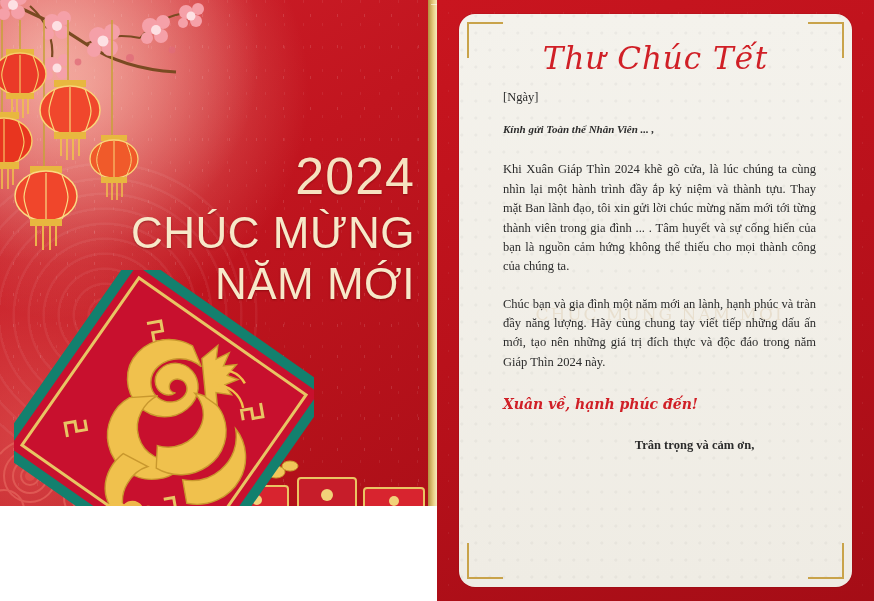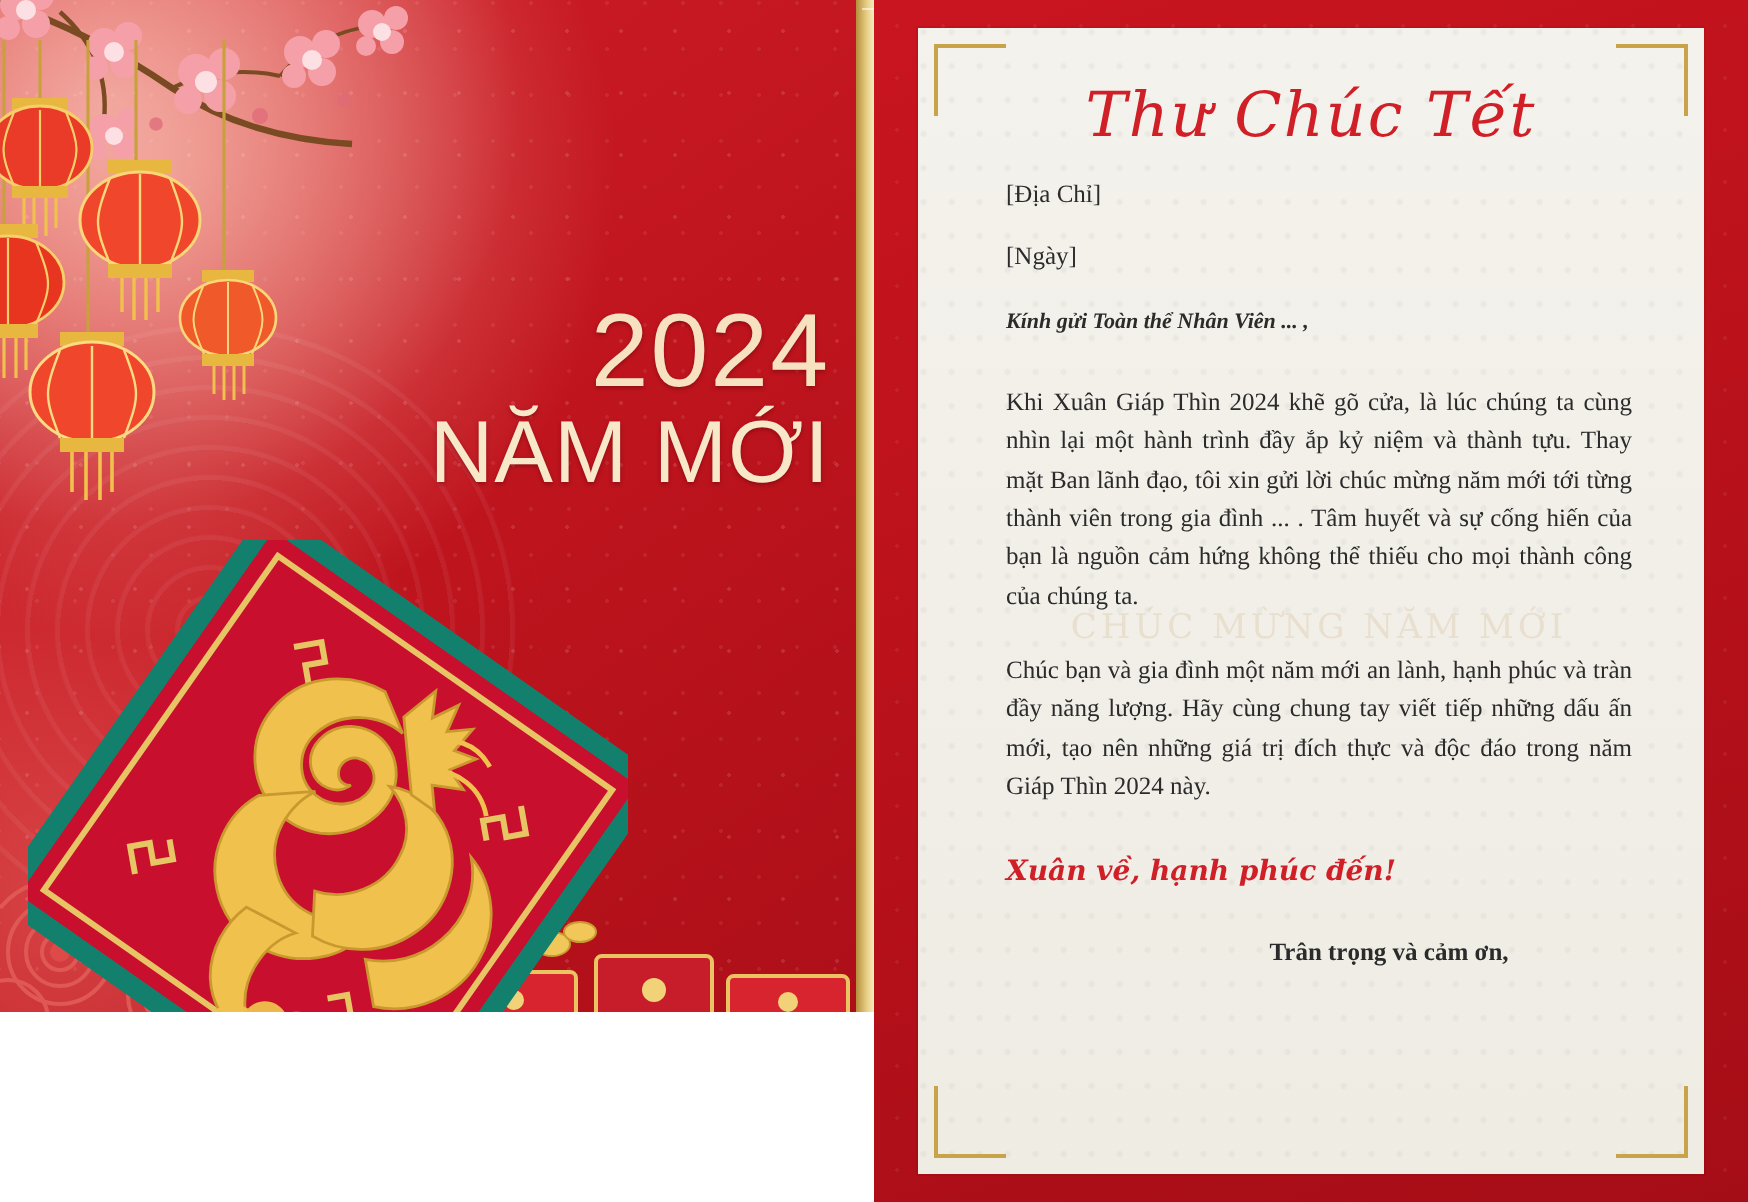--- a/index.html
+++ b/index.html
@@ -169,6 +169,7 @@
       linear-gradient(180deg, #f4f2ec 0%, #efece4 100%);
     background-size: 14px 17px, 100% 100%;
     box-shadow: 0 0 0 1px rgba(0,0,0,0.05);
+    border-radius: 16px;
   }
   
   .corner {

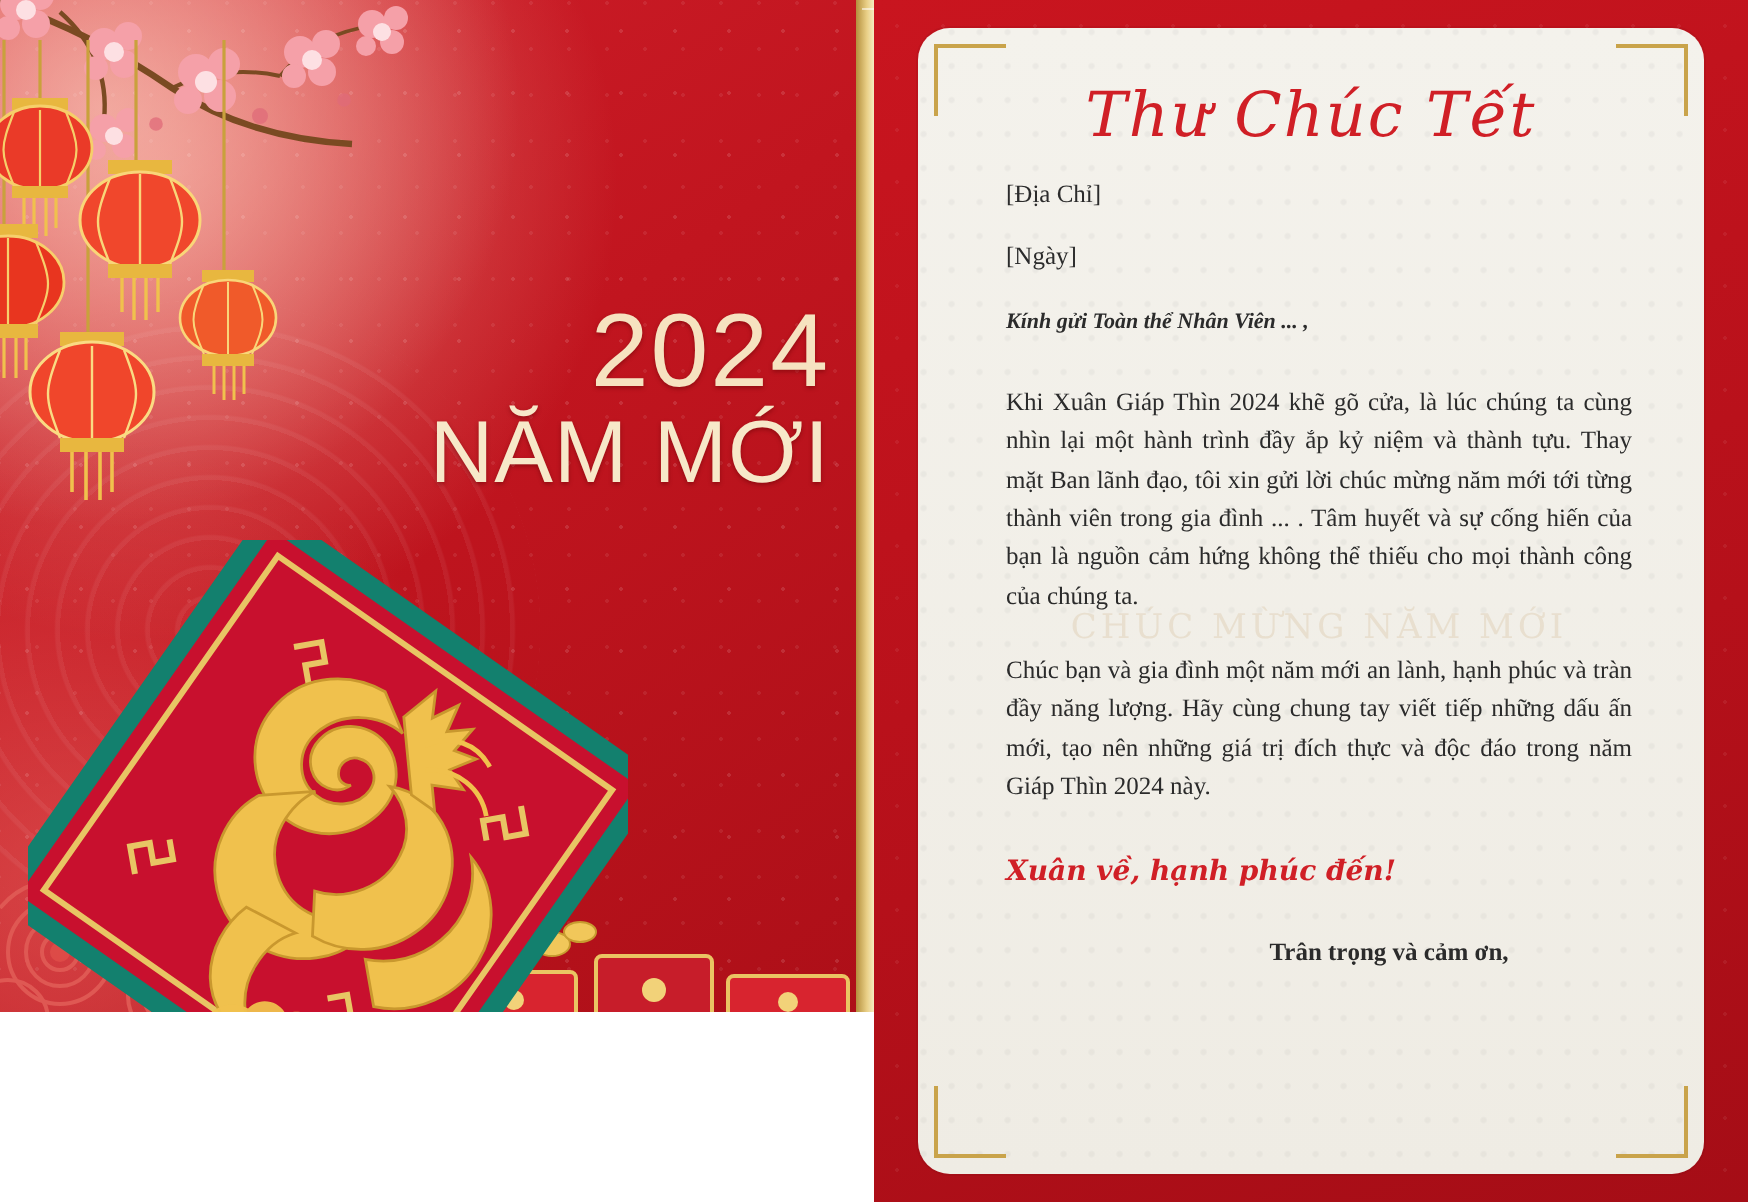--- a/index.html
+++ b/index.html
@@ -489,7 +489,6 @@
       <div class="watermark">CHÚC MỪNG NĂM MỚI</div>
 
       <div class="letter-body">
-        <p class="meta-line">[Địa Chỉ]</p>
         <p class="meta-line">[Ngày]</p>
 
         <p class="salutation">Kính gửi Toàn thể Nhân Viên ... ,</p>

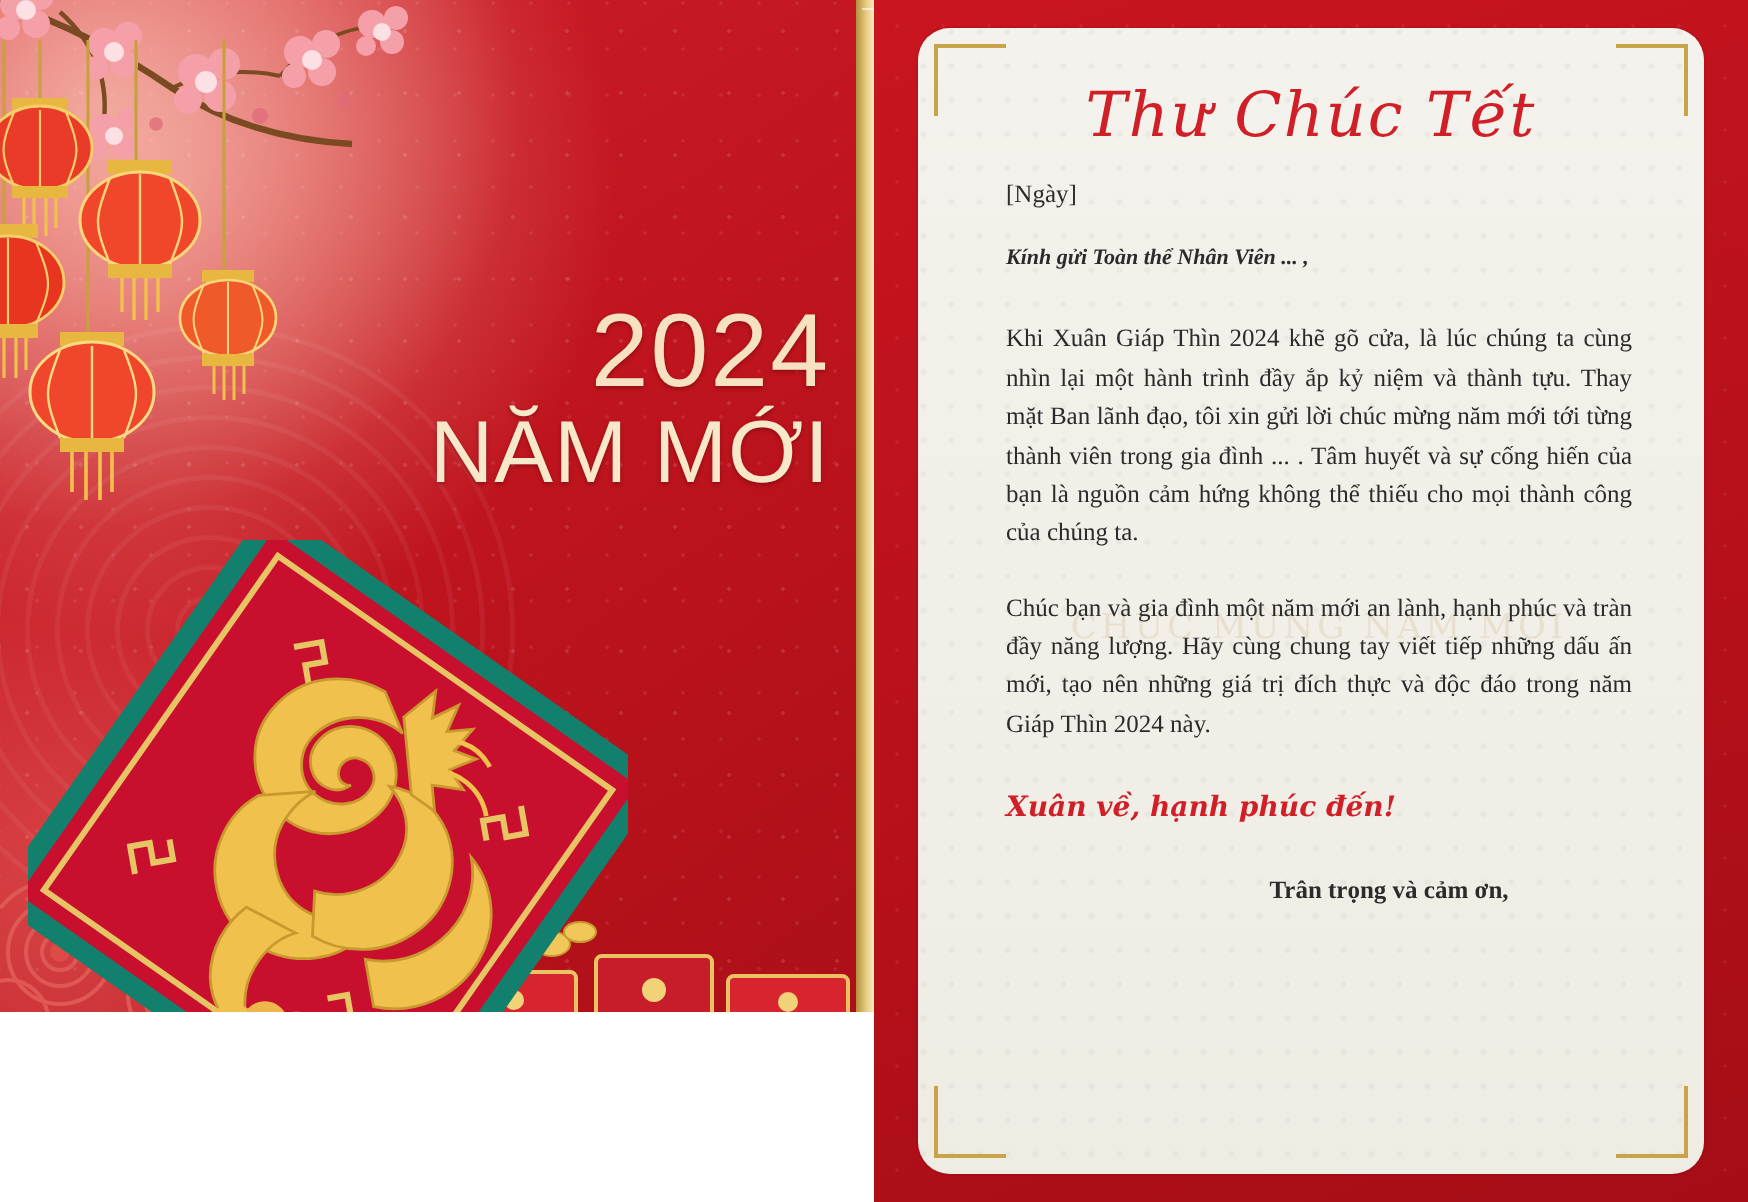--- a/index.html
+++ b/index.html
@@ -396,6 +396,7 @@
 
     <div class="greeting">
       <div class="year">2024</div>
+      <div class="line1">CHÚC MỪNG</div>
       <div class="line2">NĂM MỚI</div>
     </div>
 

